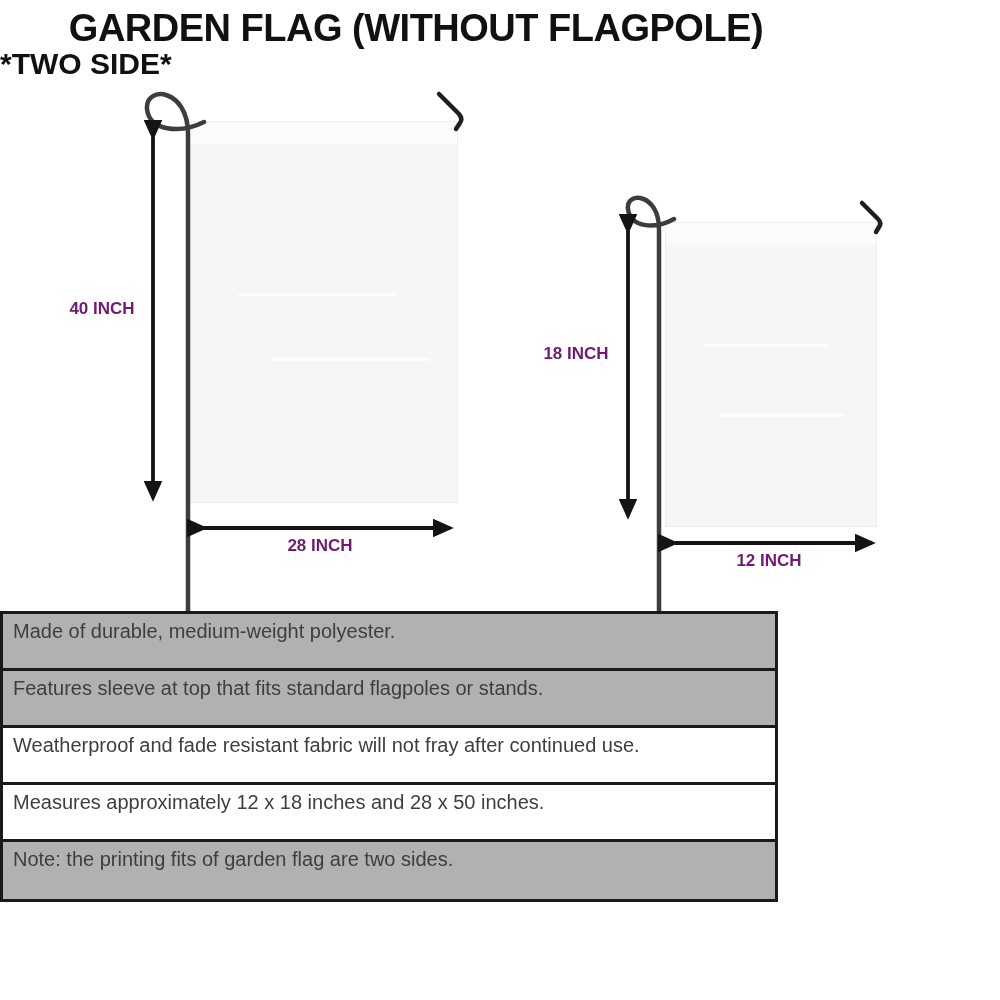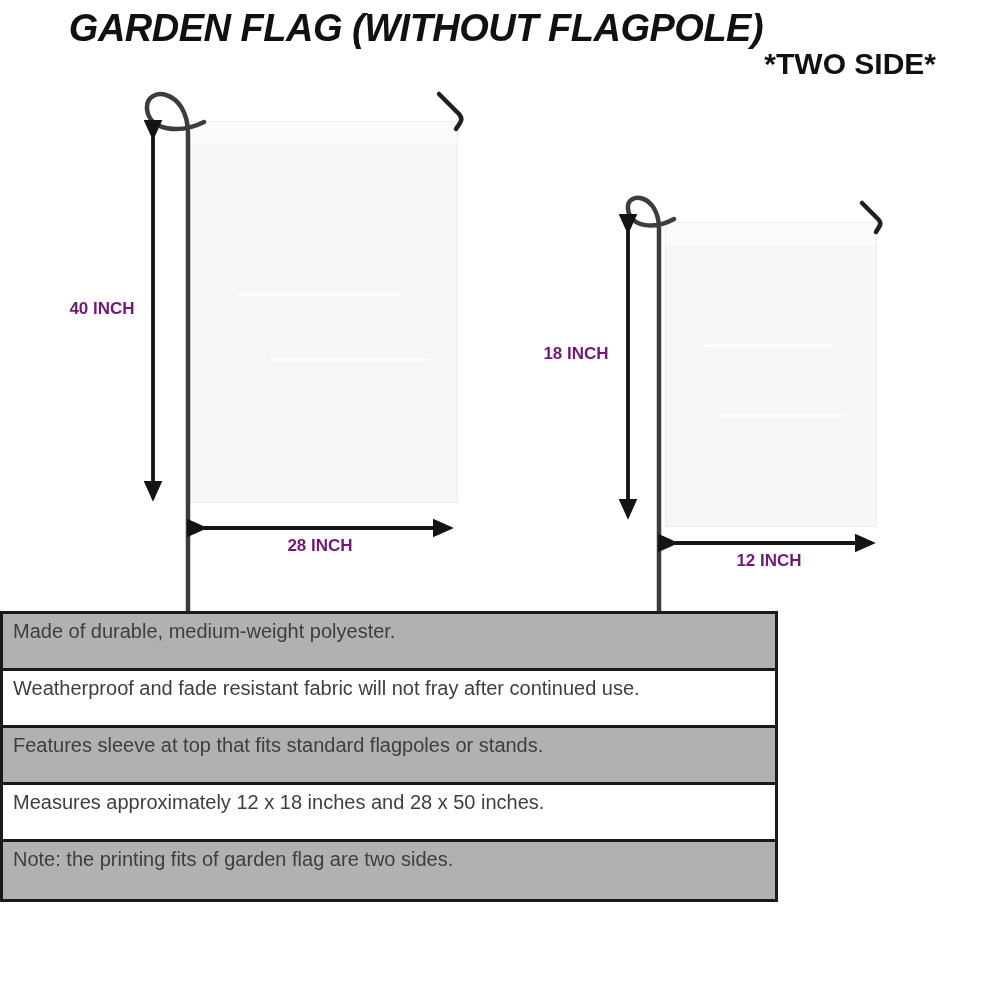--- a/index.html
+++ b/index.html
@@ -30,7 +30,6 @@
     font-size:38px;font-weight:800;letter-spacing:-.5px;
     color:var(--ink);
     white-space:nowrap;
-    font-style:italic;
   }
   .title-line2{
     position:absolute;top:47px;left:0;width:936px;

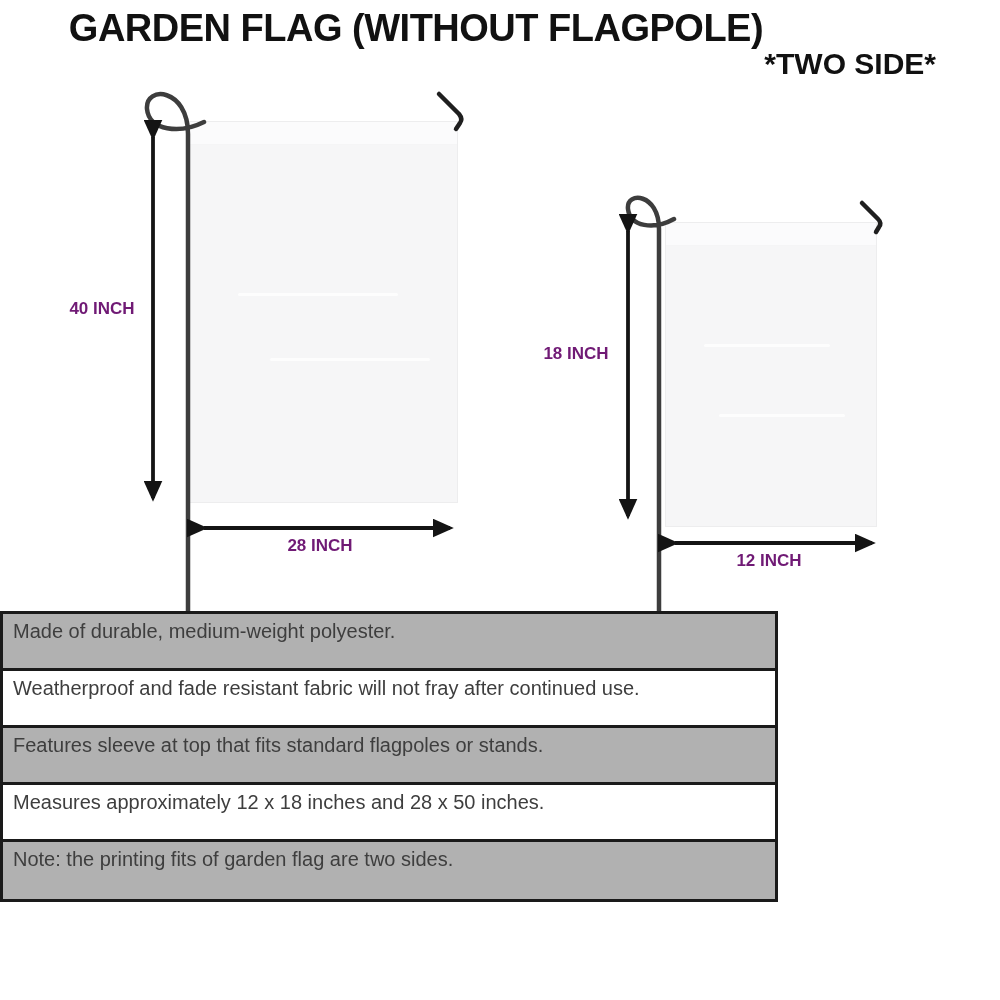--- a/index.html
+++ b/index.html
@@ -33,7 +33,7 @@
   }
   .title-line2{
     position:absolute;top:47px;left:0;width:936px;
-    text-align:right;
+    text-align:left;
     font-size:30px;font-weight:800;letter-spacing:0;
     color:var(--ink);
     white-space:nowrap;

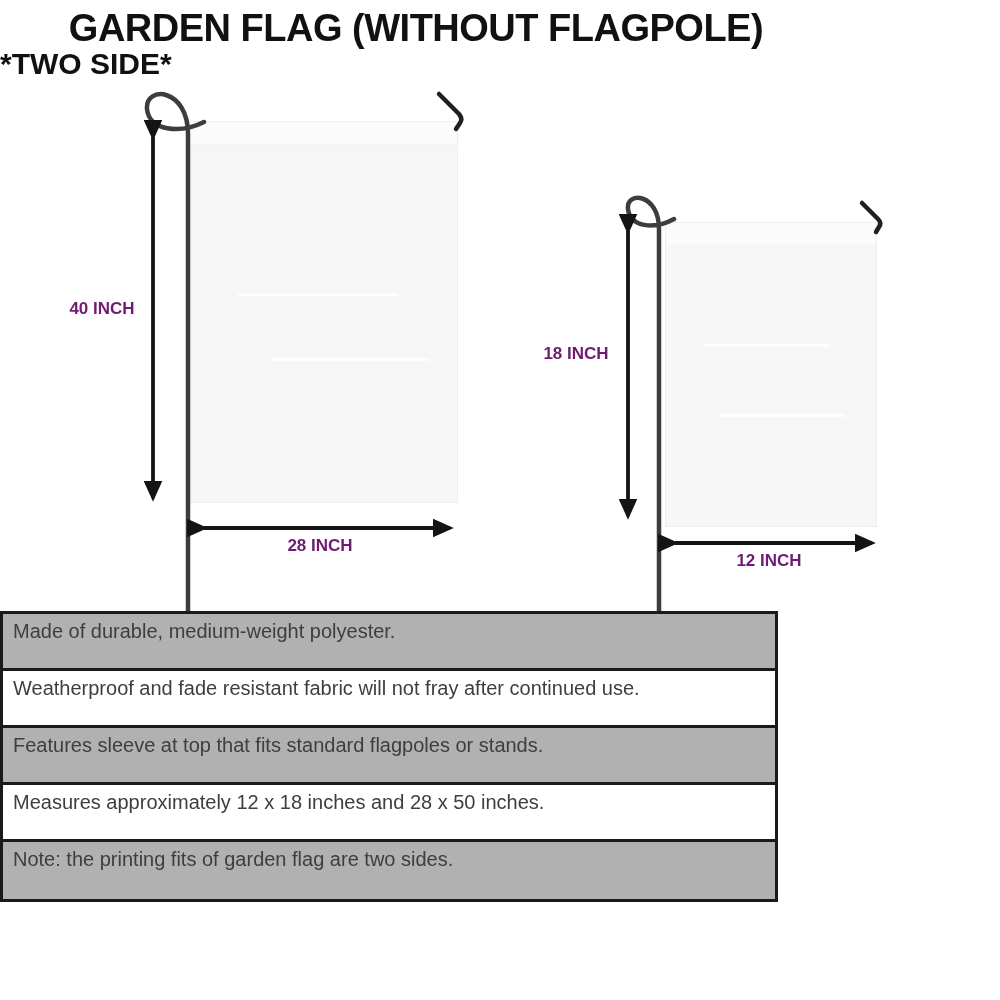--- a/index.html
+++ b/index.html
@@ -143,11 +143,11 @@
     <div class="feature-row gray">
       <span>Made of durable, medium-weight polyester.</span>
     </div>
+    <div class="feature-row gray">
+      <span>Features sleeve at top that fits standard flagpoles or stands.</span>
+    </div>
     <div class="feature-row">
       <span>Weatherproof and fade resistant fabric will not fray after continued use.</span>
-    </div>
-    <div class="feature-row gray">
-      <span>Features sleeve at top that fits standard flagpoles or stands.</span>
     </div>
     <div class="feature-row">
       <span>Measures approximately 12 x 18 inches and 28 x 50 inches.</span>

